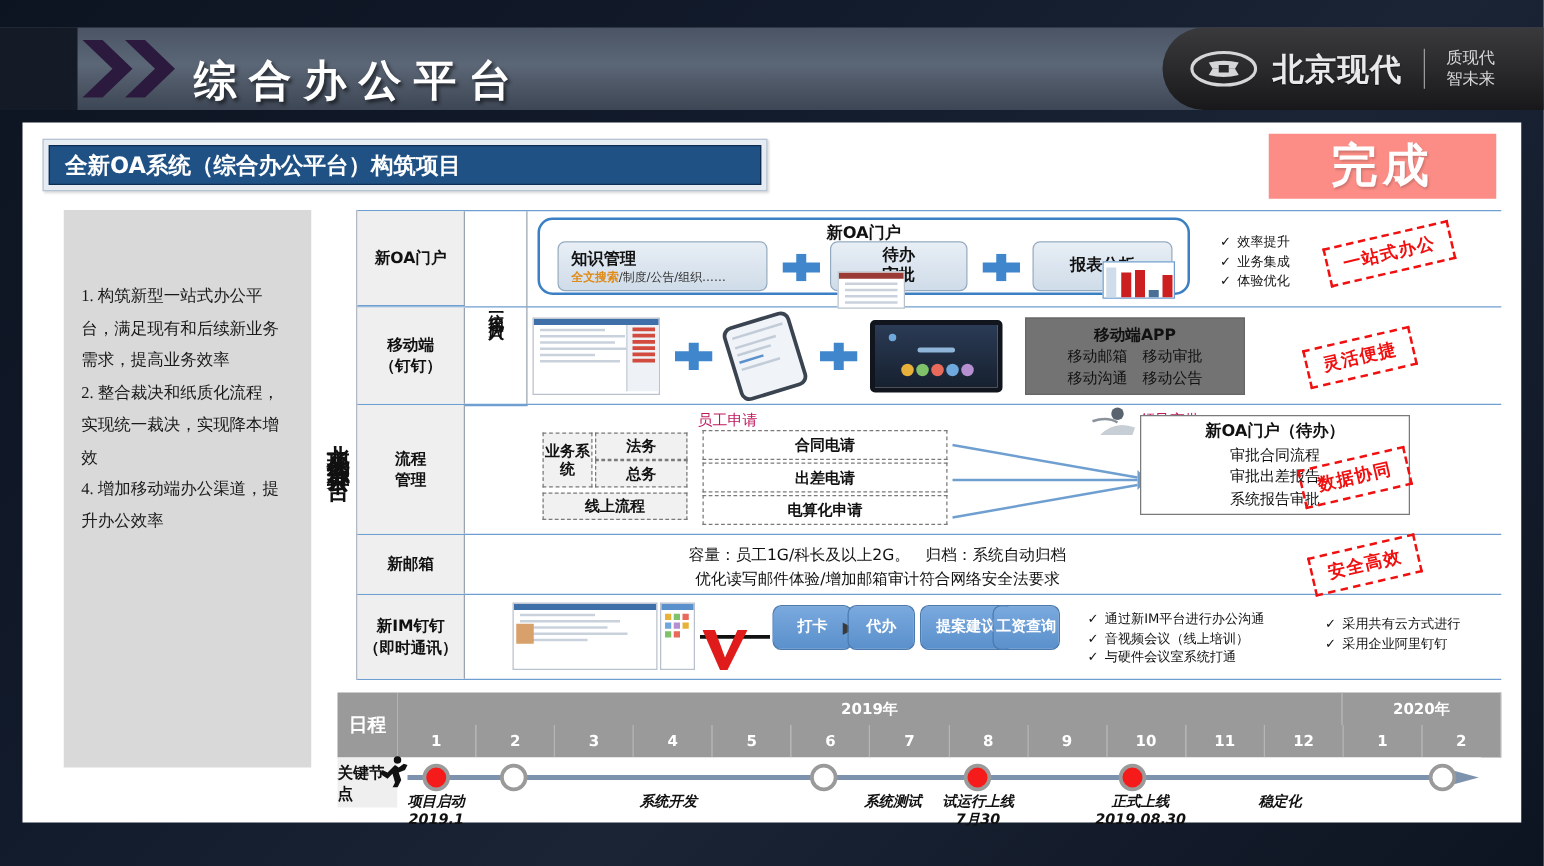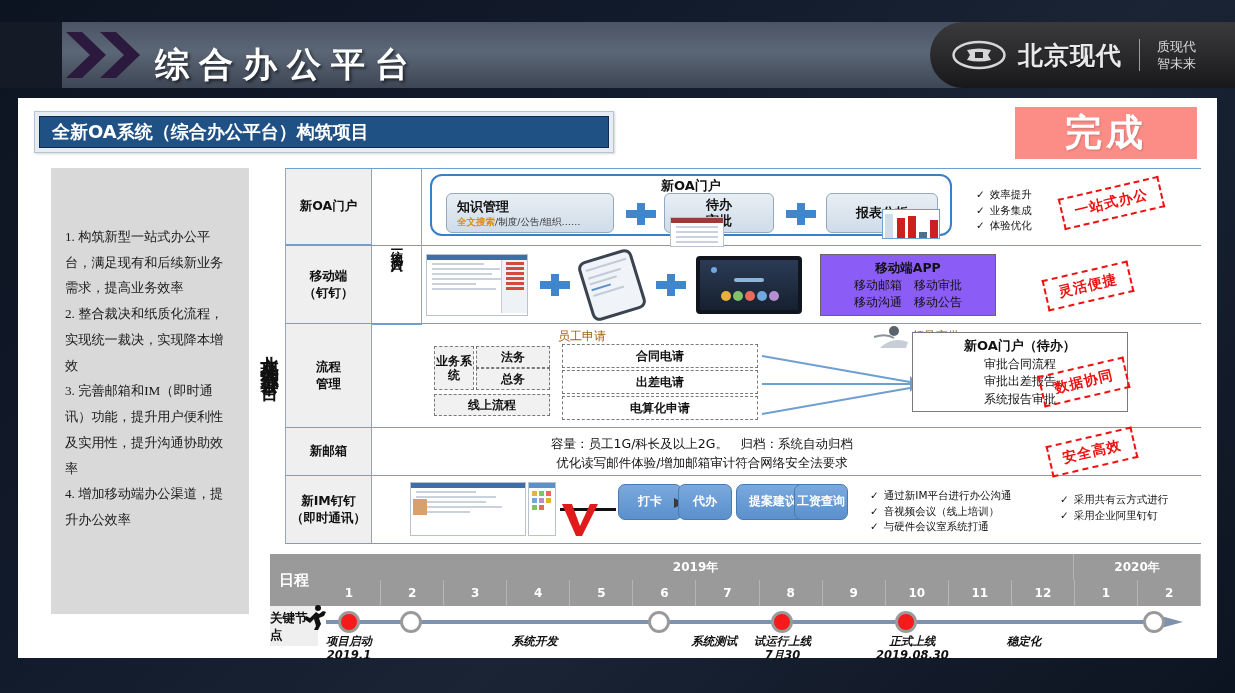--- a/index.html
+++ b/index.html
@@ -166,7 +166,7 @@
   }
 
   .appbox {
-    position: absolute; border: 1px solid #666; background: #8b5cf6;
+    position: absolute; border: 1px solid #666; background: #737373;
     text-align: center; padding: 4px 10px;
     font-size: 12px; color: #111; line-height: 1.42; font-family: "DejaVu Sans", sans-serif;
   }

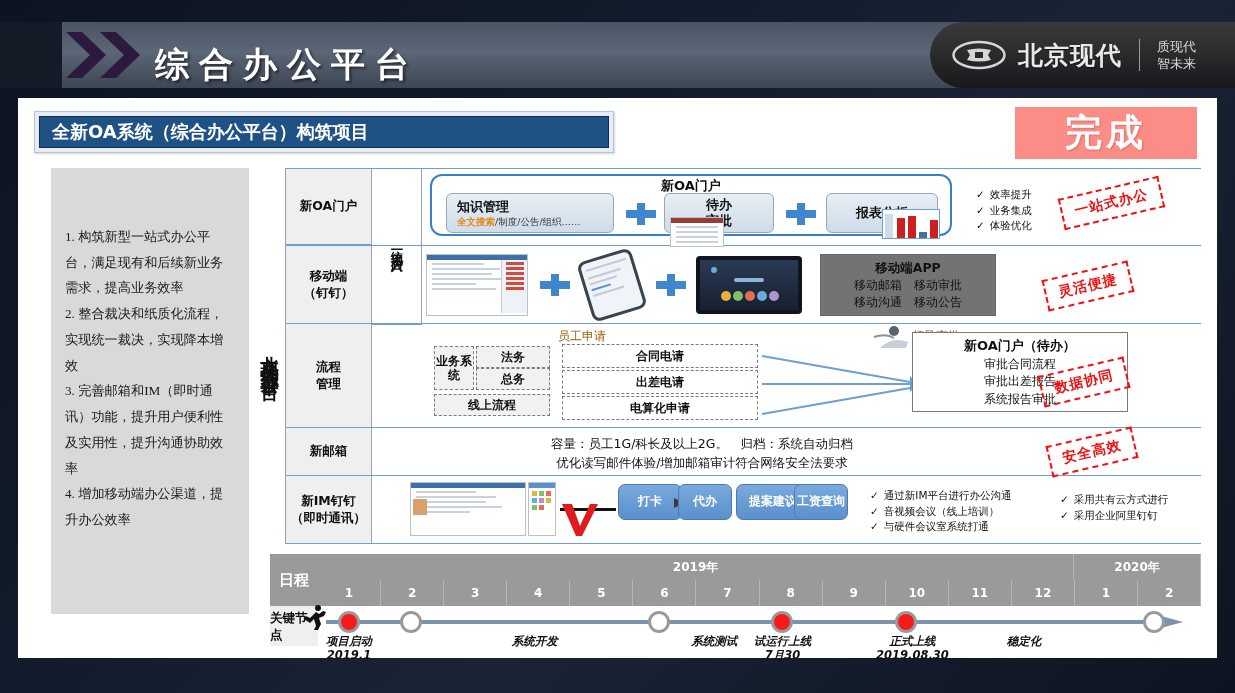--- a/index.html
+++ b/index.html
@@ -179,7 +179,7 @@
     font-size: 12px; font-weight: bold; color: #111; font-family: "DejaVu Sans", sans-serif;
   }
   .dashbox.clear { background: transparent; }
-  .caption { position: absolute; font-size: 12px; color: #a16207; font-family: "DejaVu Sans", sans-serif; text-align: right; }
+  .caption { position: absolute; font-size: 12px; color: #be185d; font-family: "DejaVu Sans", sans-serif; text-align: right; }
   .greybox {
     position: absolute; border: 1px solid #7a7a7a; background: #fff;
     text-align: center; font-size: 12px; color: #111; line-height: 1.45;

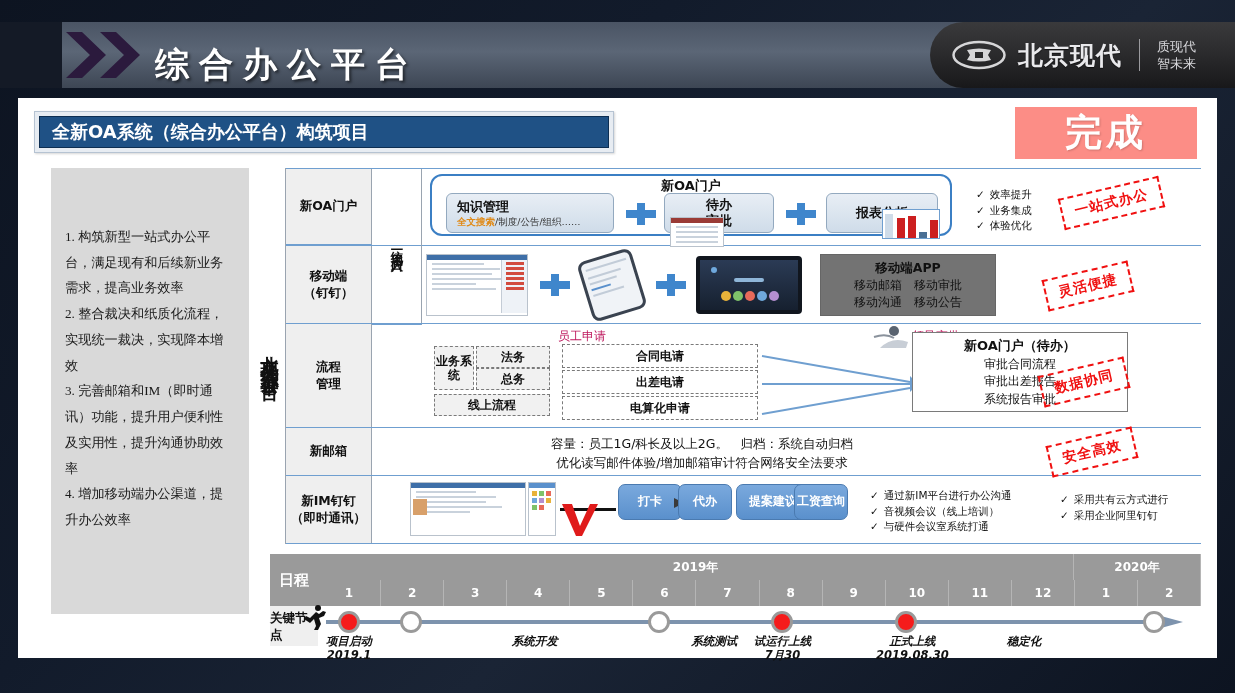--- a/index.html
+++ b/index.html
@@ -282,7 +282,6 @@
   <div class="obj-panel">
     <p>1. 构筑新型一站式办公平台，满足现有和后续新业务需求，提高业务效率</p>
     <p>2. 整合裁决和纸质化流程，实现统一裁决，实现降本增效</p>
-    <p>3. 完善邮箱和IM（即时通讯）功能，提升用户便利性及实用性，提升沟通协助效率</p>
     <p>4. 增加移动端办公渠道，提升办公效率</p>
   </div>
 

